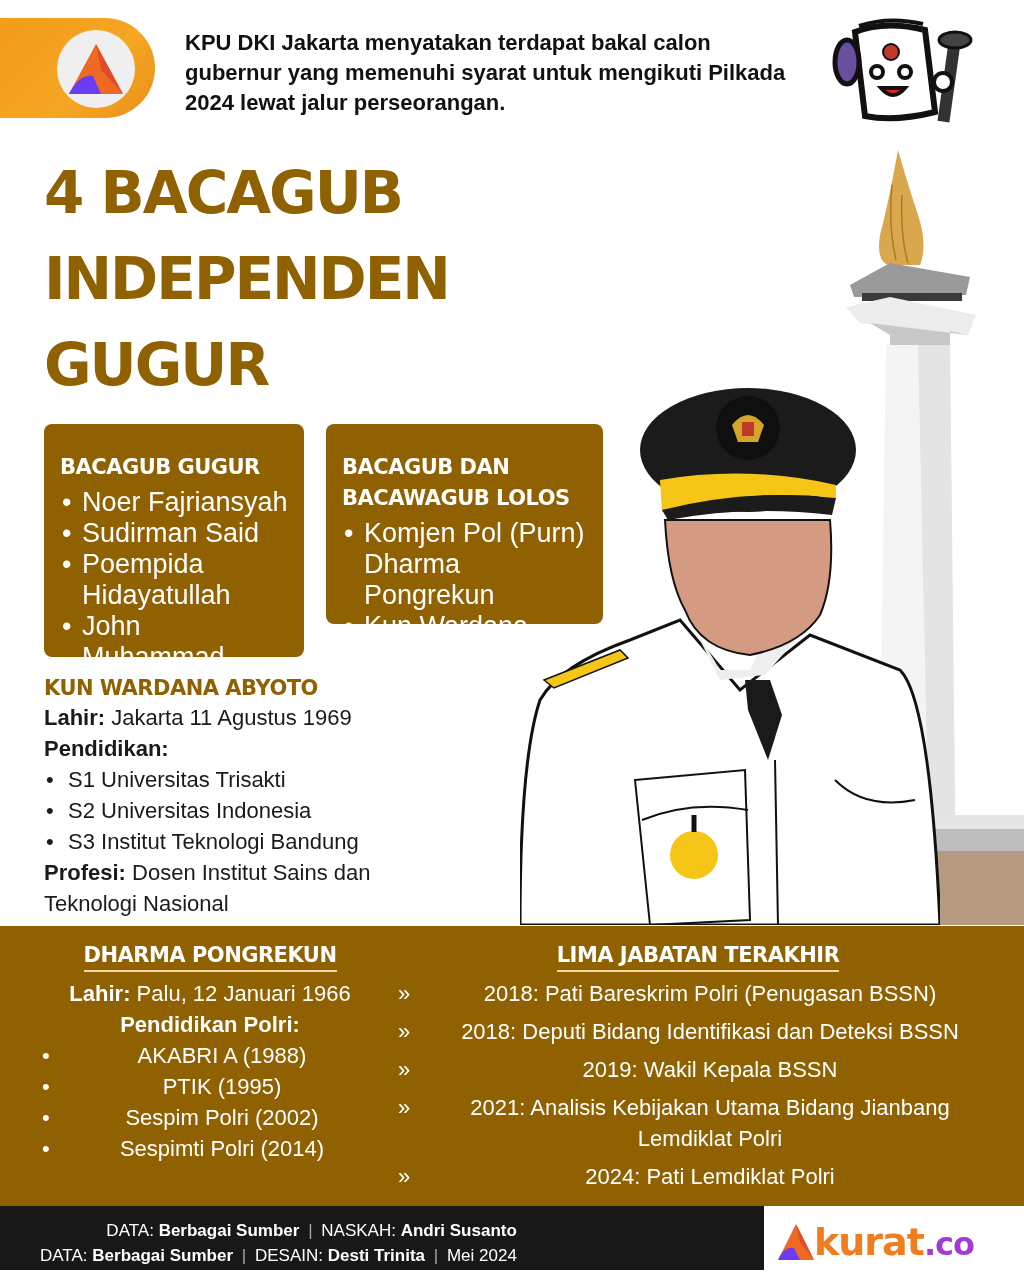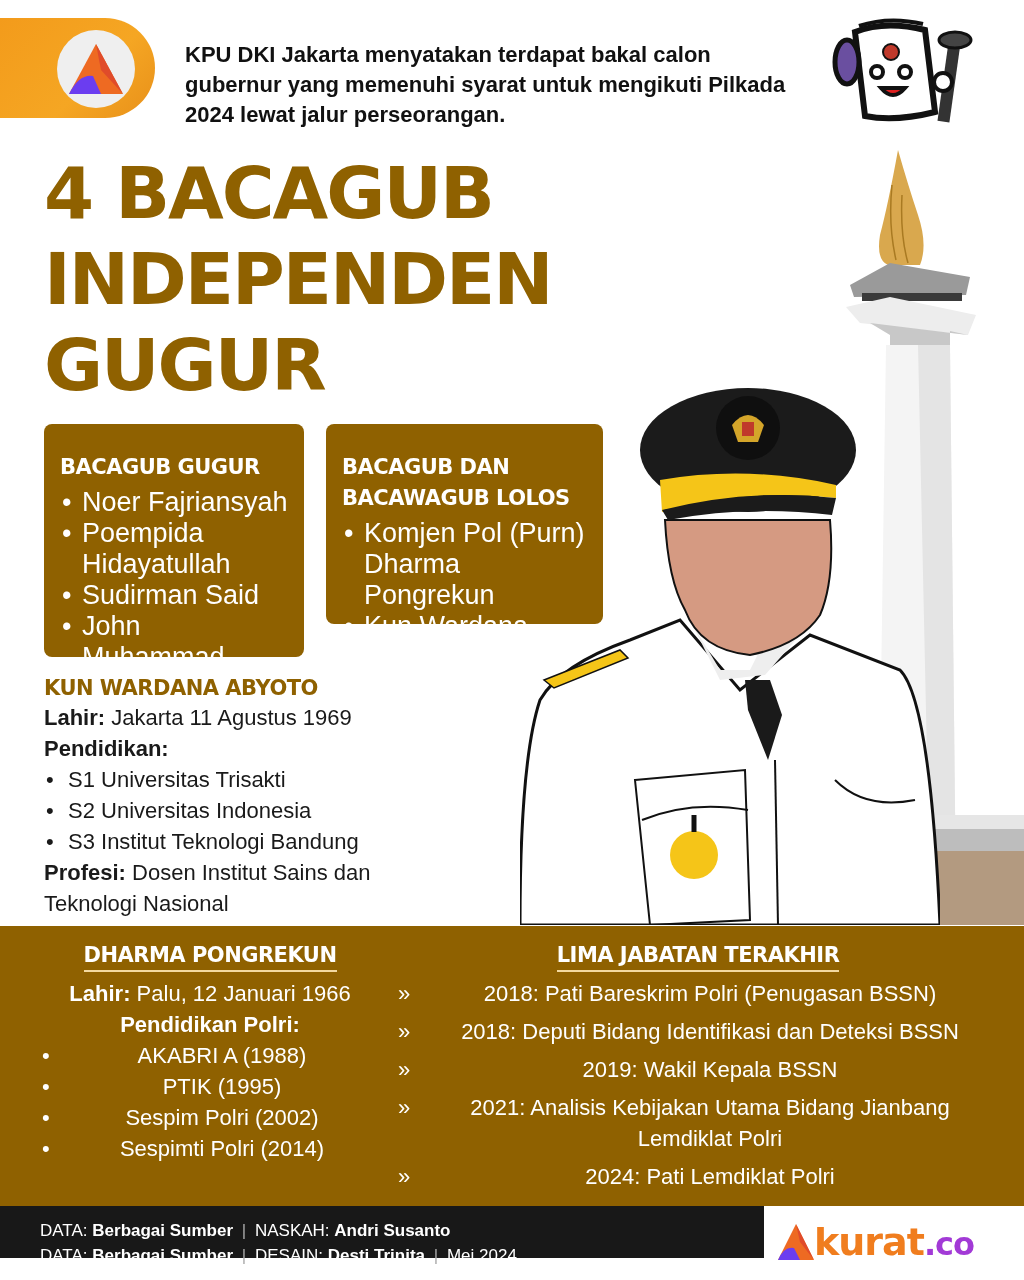--- a/index.html
+++ b/index.html
@@ -17,7 +17,7 @@
       border-radius: 50%; background: #efefef;
     }
     .intro {
-      position: absolute; left: 185px; top: 40px; width: 610px;
+      position: absolute; left: 185px; top: 28px; width: 610px;
       font-size: 22px; font-weight: bold; line-height: 30px; color: #111;
     }
     .mascot { position: absolute; left: 825px; top: 12px; width: 160px; height: 120px; }

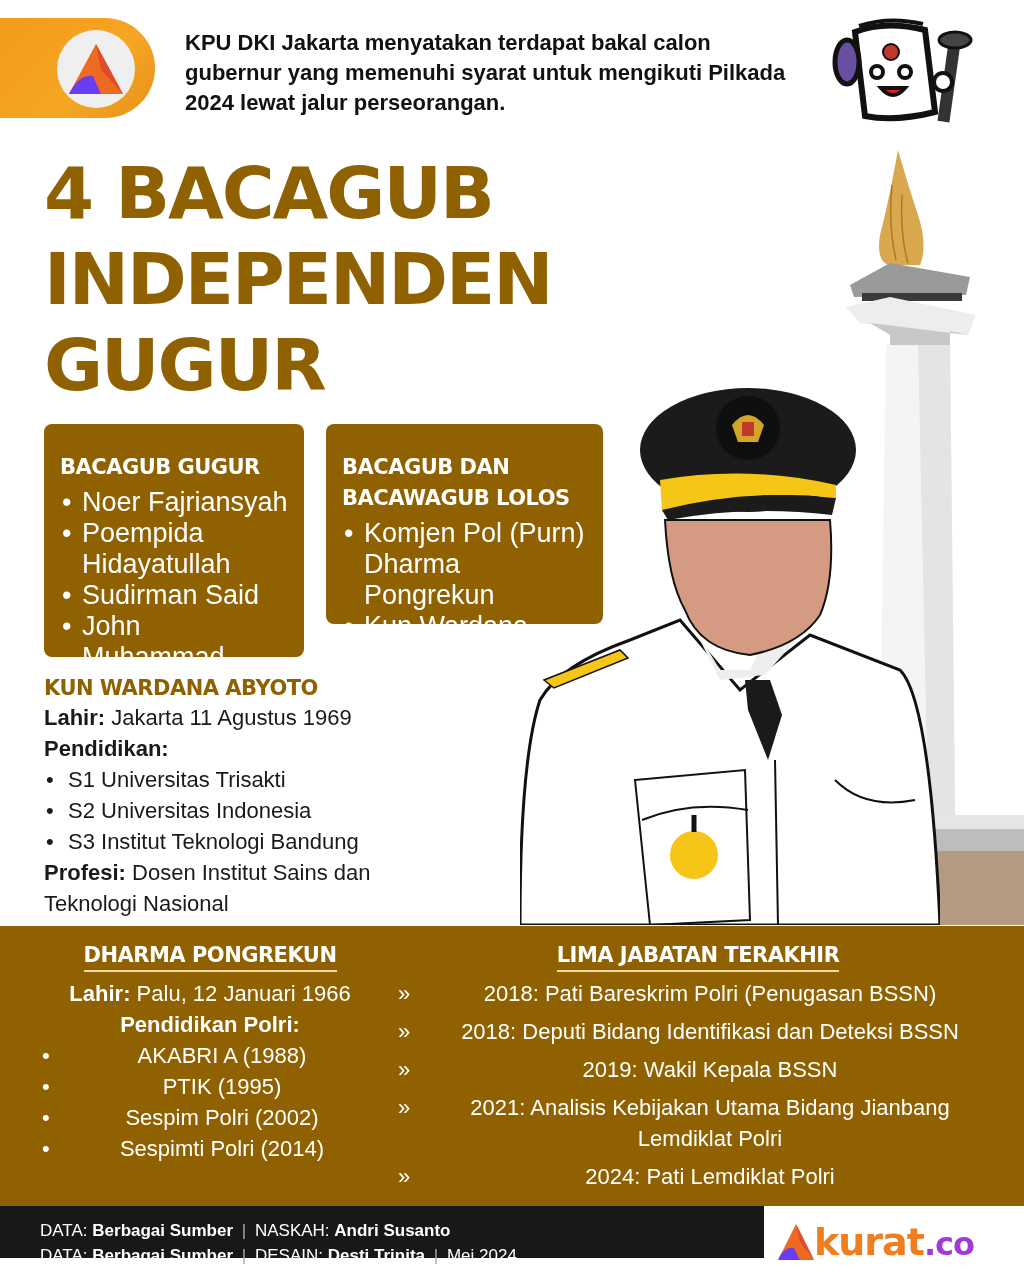--- a/index.html
+++ b/index.html
@@ -26,7 +26,7 @@
     .big-title {
       position: absolute; left: 44px; top: 150px;
       font-family: "DejaVu Sans", sans-serif; font-weight: bold;
-      font-size: 72px; line-height: 86px; color: #8f6100; letter-spacing: -2px;
+      font-size: 58px; line-height: 86px; color: #8f6100; letter-spacing: -2px;
     }
 
     

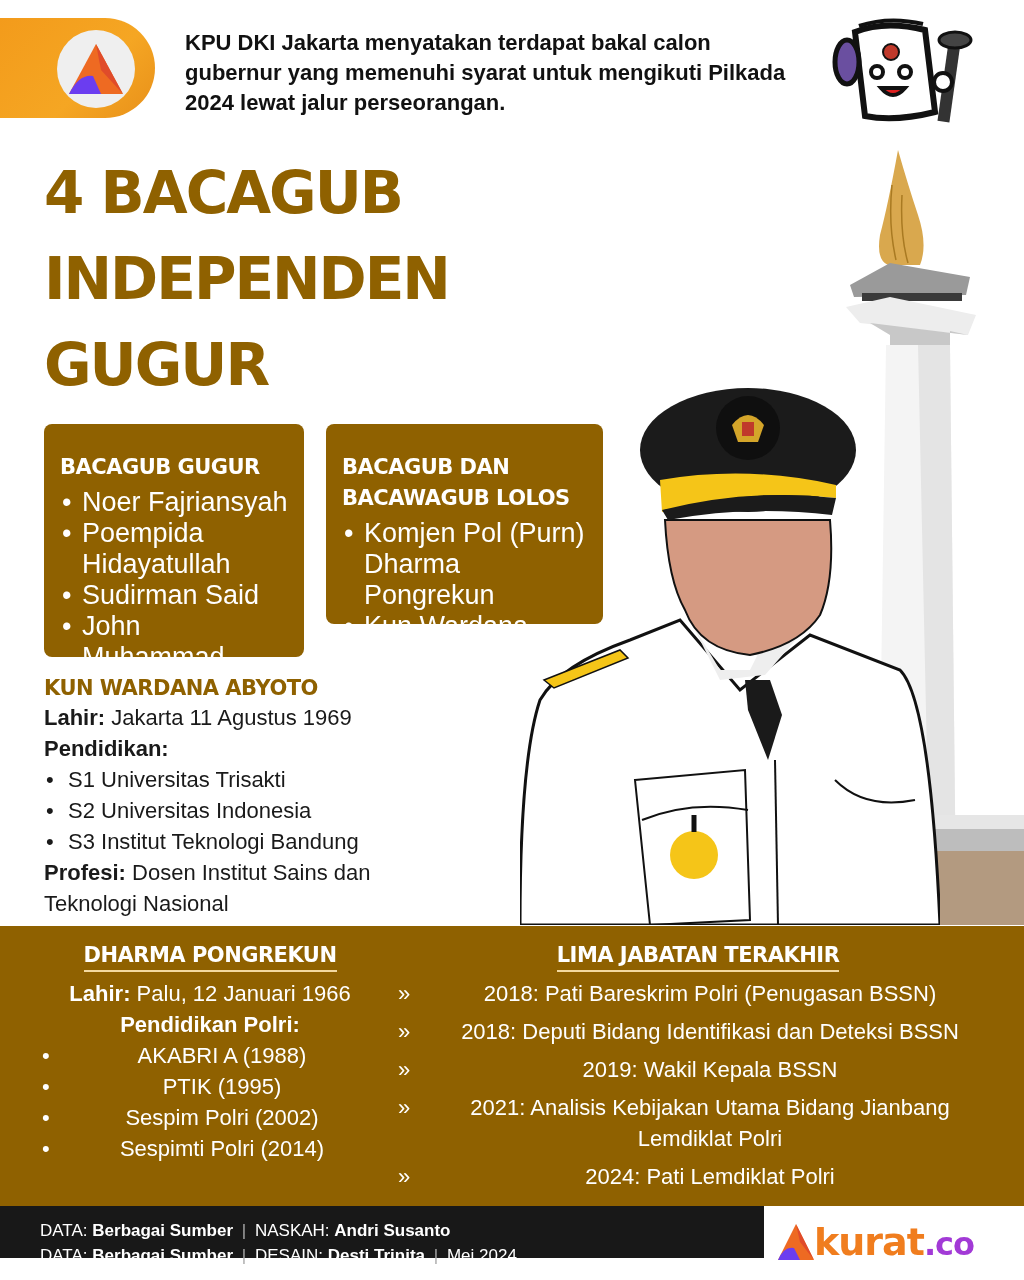--- a/index.html
+++ b/index.html
@@ -162,8 +162,8 @@
   <h3>BACAGUB GUGUR</h3>
   <ul>
     <li>Noer Fajriansyah</li>
+    <li>Sudirman Said</li>
     <li>Poempida Hidayatullah</li>
-    <li>Sudirman Said</li>
     <li>John Muhammad</li>
   </ul>
 </div>

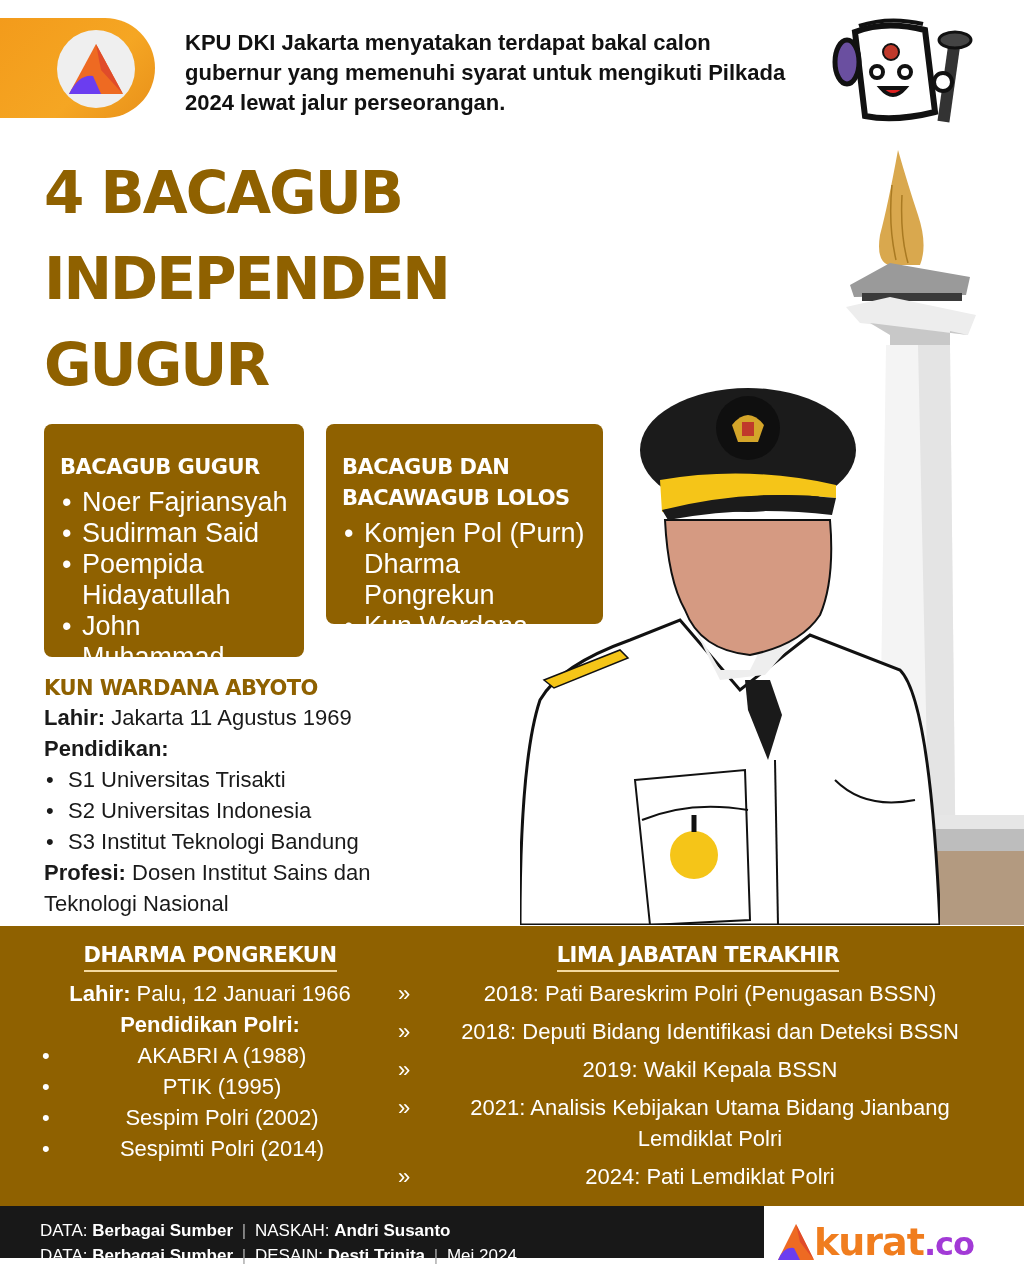--- a/index.html
+++ b/index.html
@@ -77,7 +77,7 @@
     .jab-item .mark { position: absolute; left: 0; top: 0; }
 
     
-    .footer { position: absolute; left: 0; top: 1206px; width: 764px; height: 52px; background: #181818; color: #fff; }
+    .footer { position: absolute; left: 0; top: 1206px; width: 764px; height: 64px; background: #181818; color: #fff; text-align: right; }
     .credits { position: absolute; left: 40px; top: 12px; font-size: 17px; line-height: 25px; }
     .credits b { font-weight: bold; }
     .sep { color: #aaa; padding: 0 4px; }

